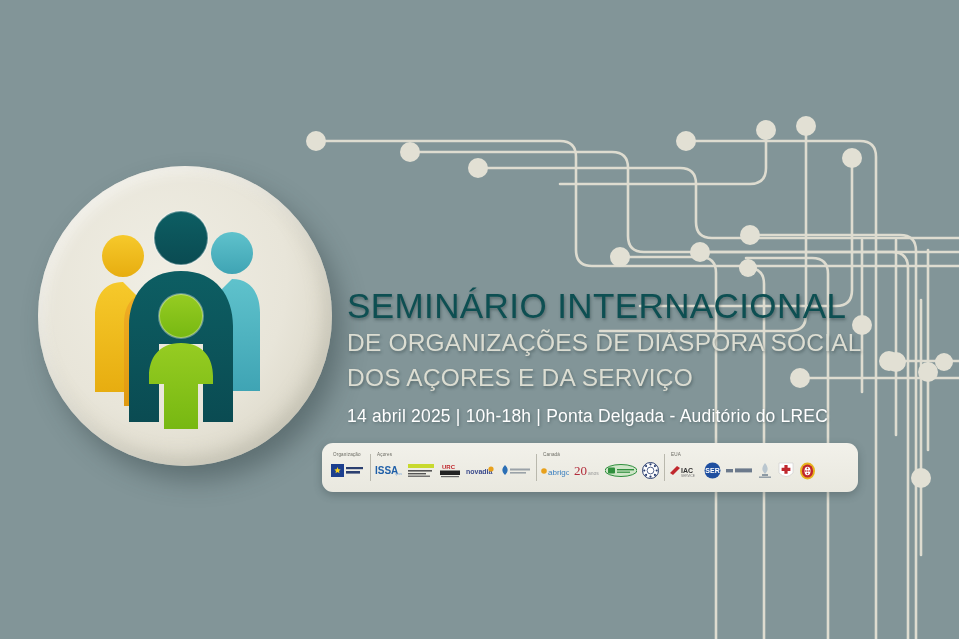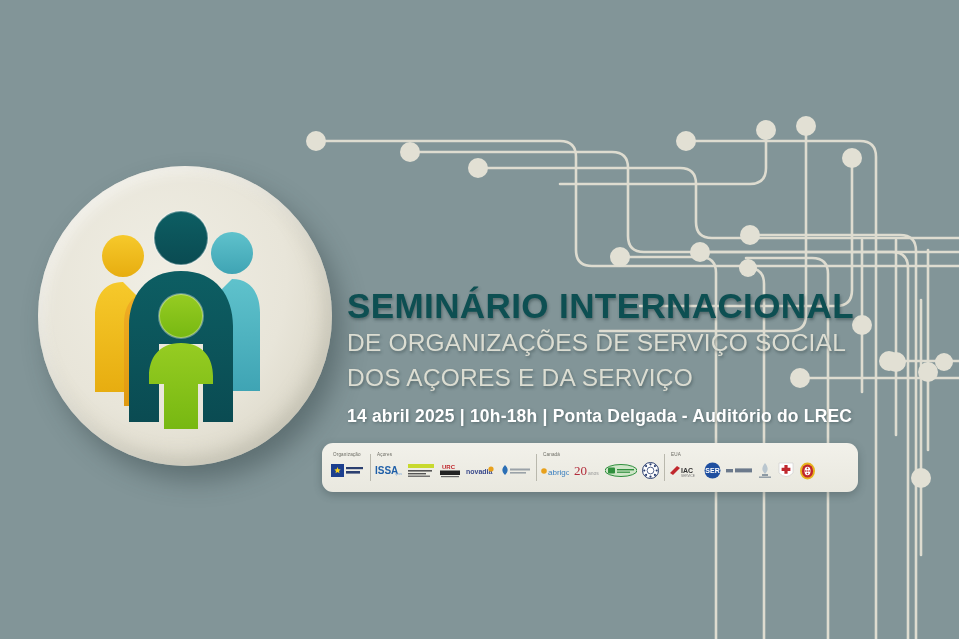--- a/index.html
+++ b/index.html
@@ -30,7 +30,7 @@
   
   .titleblock { position:absolute; left:347px; top:288px; width:600px; }
   .t-main {
-    font-size:35px; font-weight:bold; letter-spacing:.4px;
+    font-size:35px; font-weight:normal; letter-spacing:.4px;
     color:#0d4f52; line-height:1.04; white-space:nowrap;
     text-shadow: 1px 2px 3px rgba(35,55,58,.45);
   }

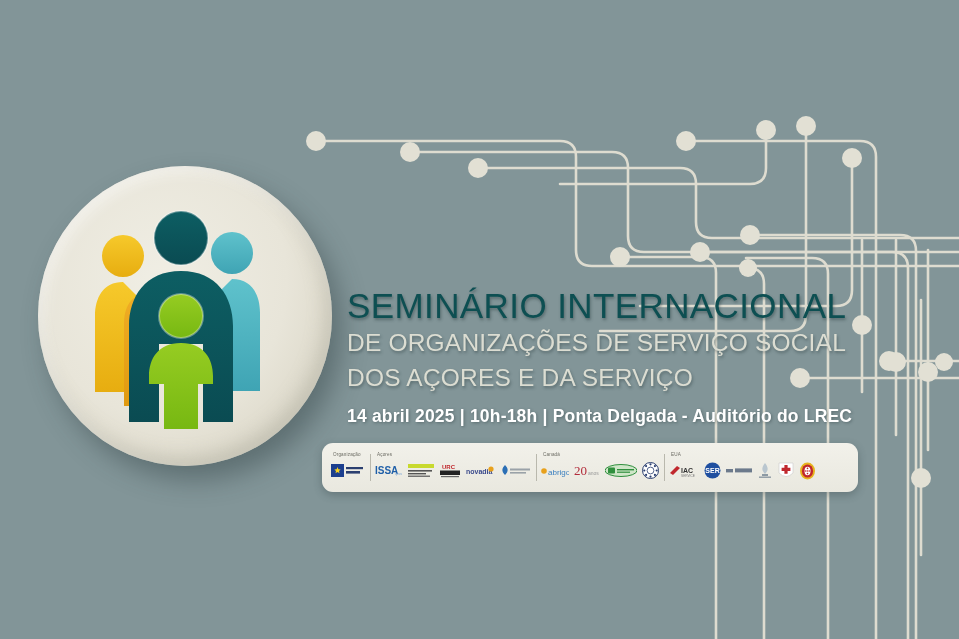--- a/index.html
+++ b/index.html
@@ -183,7 +183,7 @@
 
 <div class="titleblock">
   <div class="t-main">SEMINÁRIO INTERNACIONAL</div>
-  <div class="t-sub">DE ORGANIZAÇÕES DE SERVIÇO SOCIAL</div>
+  <div class="t-sub">DE ORGANIZAÇÕES DE DIÁSPORA SOCIAL</div>
   <div class="t-sub">DOS AÇORES E DA SERVIÇO</div>
   <div class="t-date">14 abril 2025 | 10h-18h | Ponta Delgada - Auditório do LREC</div>
 </div>

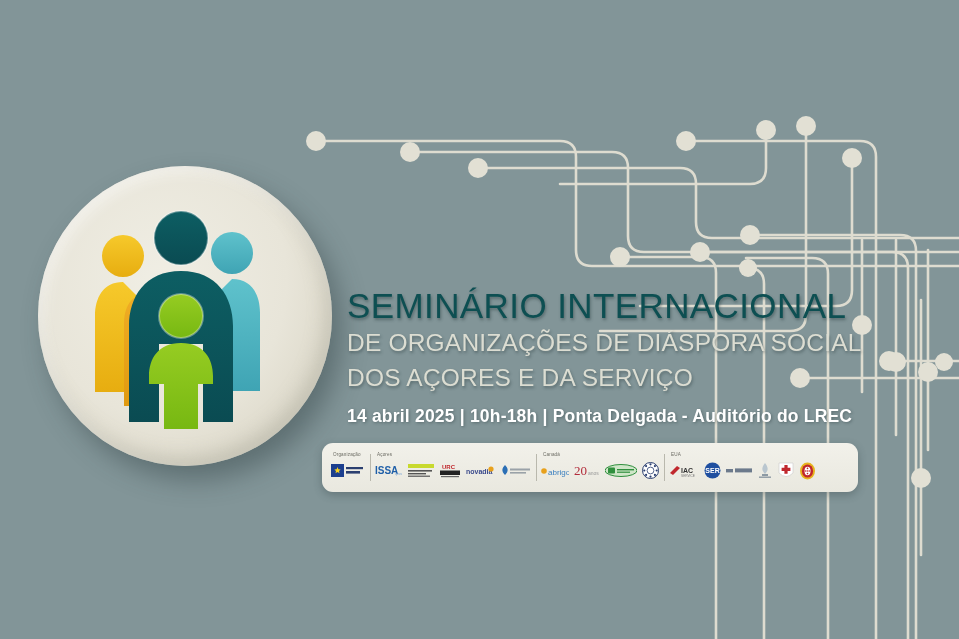--- a/index.html
+++ b/index.html
@@ -44,7 +44,6 @@
     margin-top:12px;
     font-size:17.5px; color:#ffffff; letter-spacing:.2px; white-space:nowrap;
     text-shadow: 1px 1px 3px rgba(40,58,60,.45);
-    font-weight: bold;
   }
 
   

